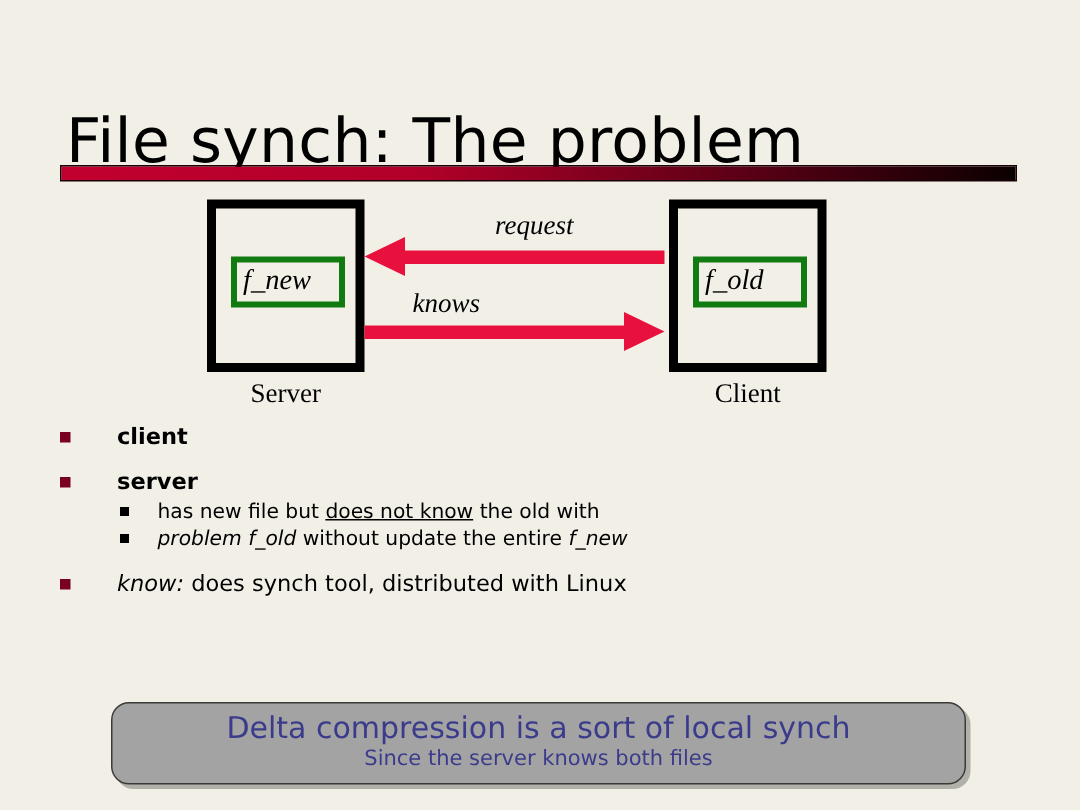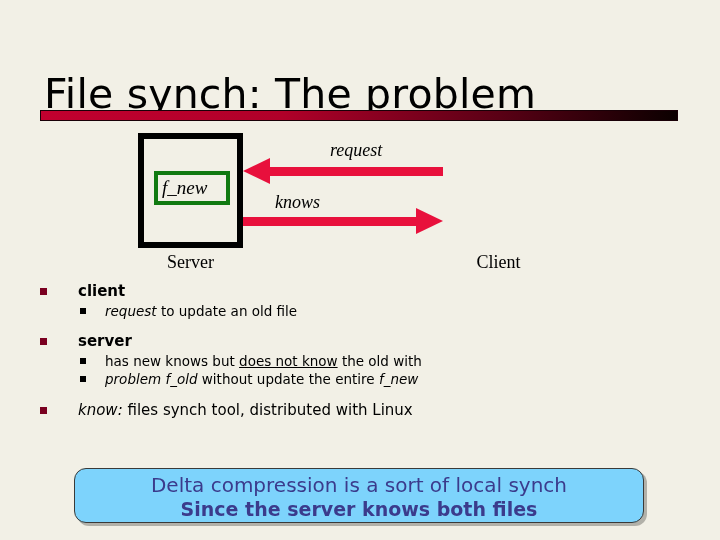--- a/index.html
+++ b/index.html
@@ -214,6 +214,11 @@
   </div>
   <div class="node-caption caption-server">Server</div>
 
+  <div class="node-box node-client">
+    <div class="file-chip">
+      <span>f_old</span>
+    </div>
+  </div>
   <div class="node-caption caption-client">Client</div>
 
   <div class="arrow-label label-request">request</div>

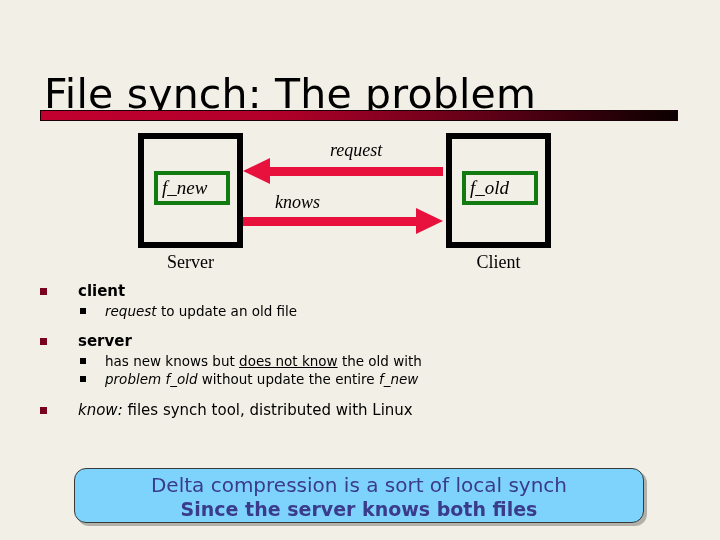--- a/index.html
+++ b/index.html
@@ -242,10 +242,6 @@
       <span class="marker"></span>
       <span>client</span>
     </div>
-    <div class="lvl2">
-      <span class="marker"></span>
-      <span class="em-i">request</span><span> to update an old file</span>
-    </div>
   </div>
 
   <div class="grp">

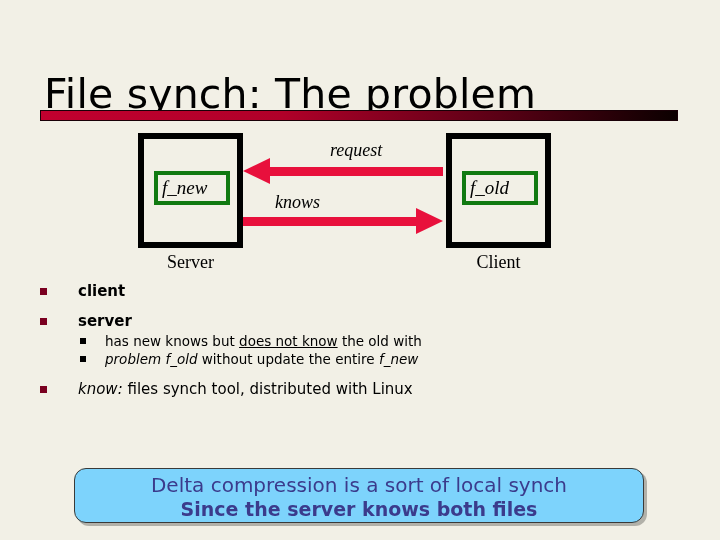--- a/index.html
+++ b/index.html
@@ -251,7 +251,7 @@
     </div>
     <div class="lvl2">
       <span class="marker"></span>
-      <span>has new knows but </span><span class="em-bu">does not know</span><span> the old with</span>
+      <span>has new file but </span><span class="em-bu">does not know</span><span> the old with</span>
     </div>
     <div class="lvl2">
       <span class="marker"></span>

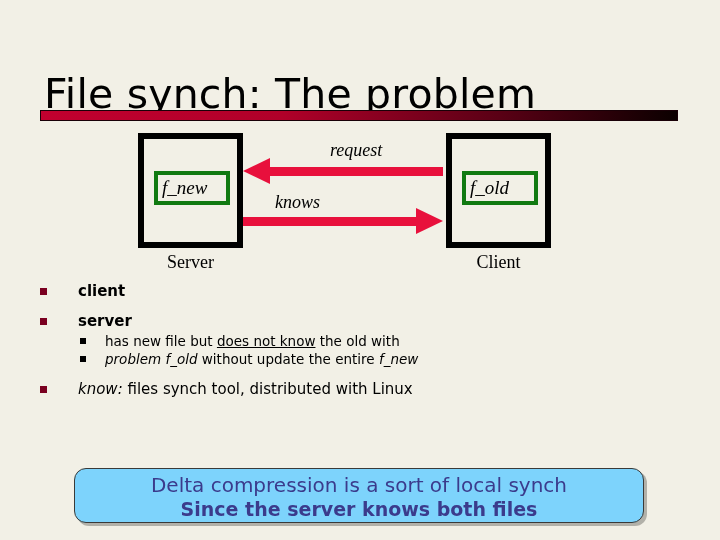--- a/index.html
+++ b/index.html
@@ -262,7 +262,7 @@
   <div class="grp">
     <div class="lvl1" style="font-weight:normal; font-size:15px;">
       <span class="marker"></span>
-      <span class="em-i">know:</span><span>  files synch tool, distributed with Linux</span>
+      <span class="em-i">know:</span><span>  does synch tool, distributed with Linux</span>
     </div>
   </div>
 

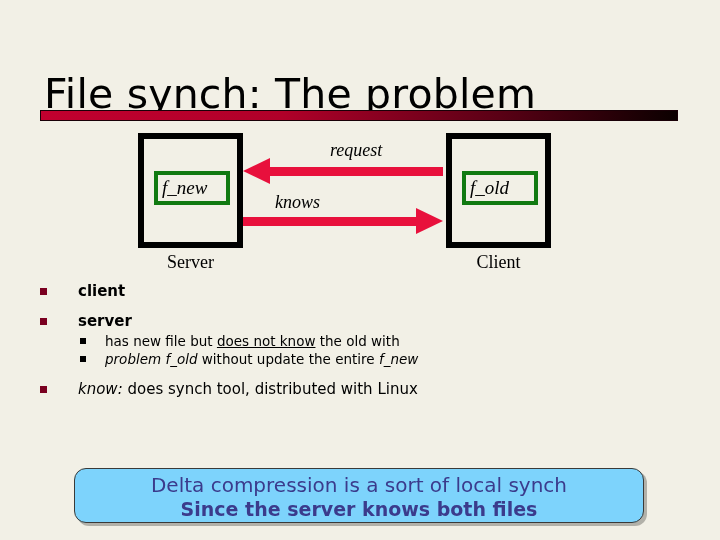--- a/index.html
+++ b/index.html
@@ -178,7 +178,7 @@
     top: 468px;
     width: 570px;
     height: 55px;
-    background: #7dd3fc;
+    background: #a3a3a3;
     border: 1px solid #3a3a38;
     border-radius: 12px;
     box-sizing: border-box;

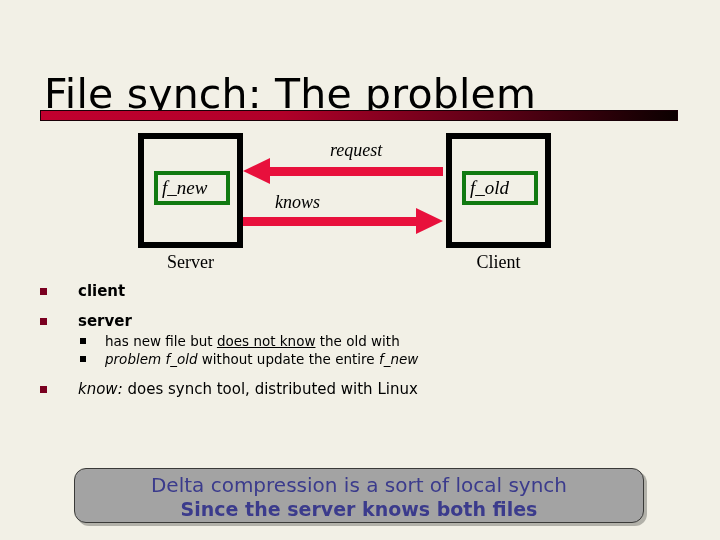--- a/index.html
+++ b/index.html
@@ -193,8 +193,8 @@
     white-space: nowrap;
   }
   .callout-sub {
-    font-size: 19px;
-    font-weight: bold;
+    font-size: 14px;
+    font-weight: normal;
     line-height: 1.3;
     white-space: nowrap;
   }

